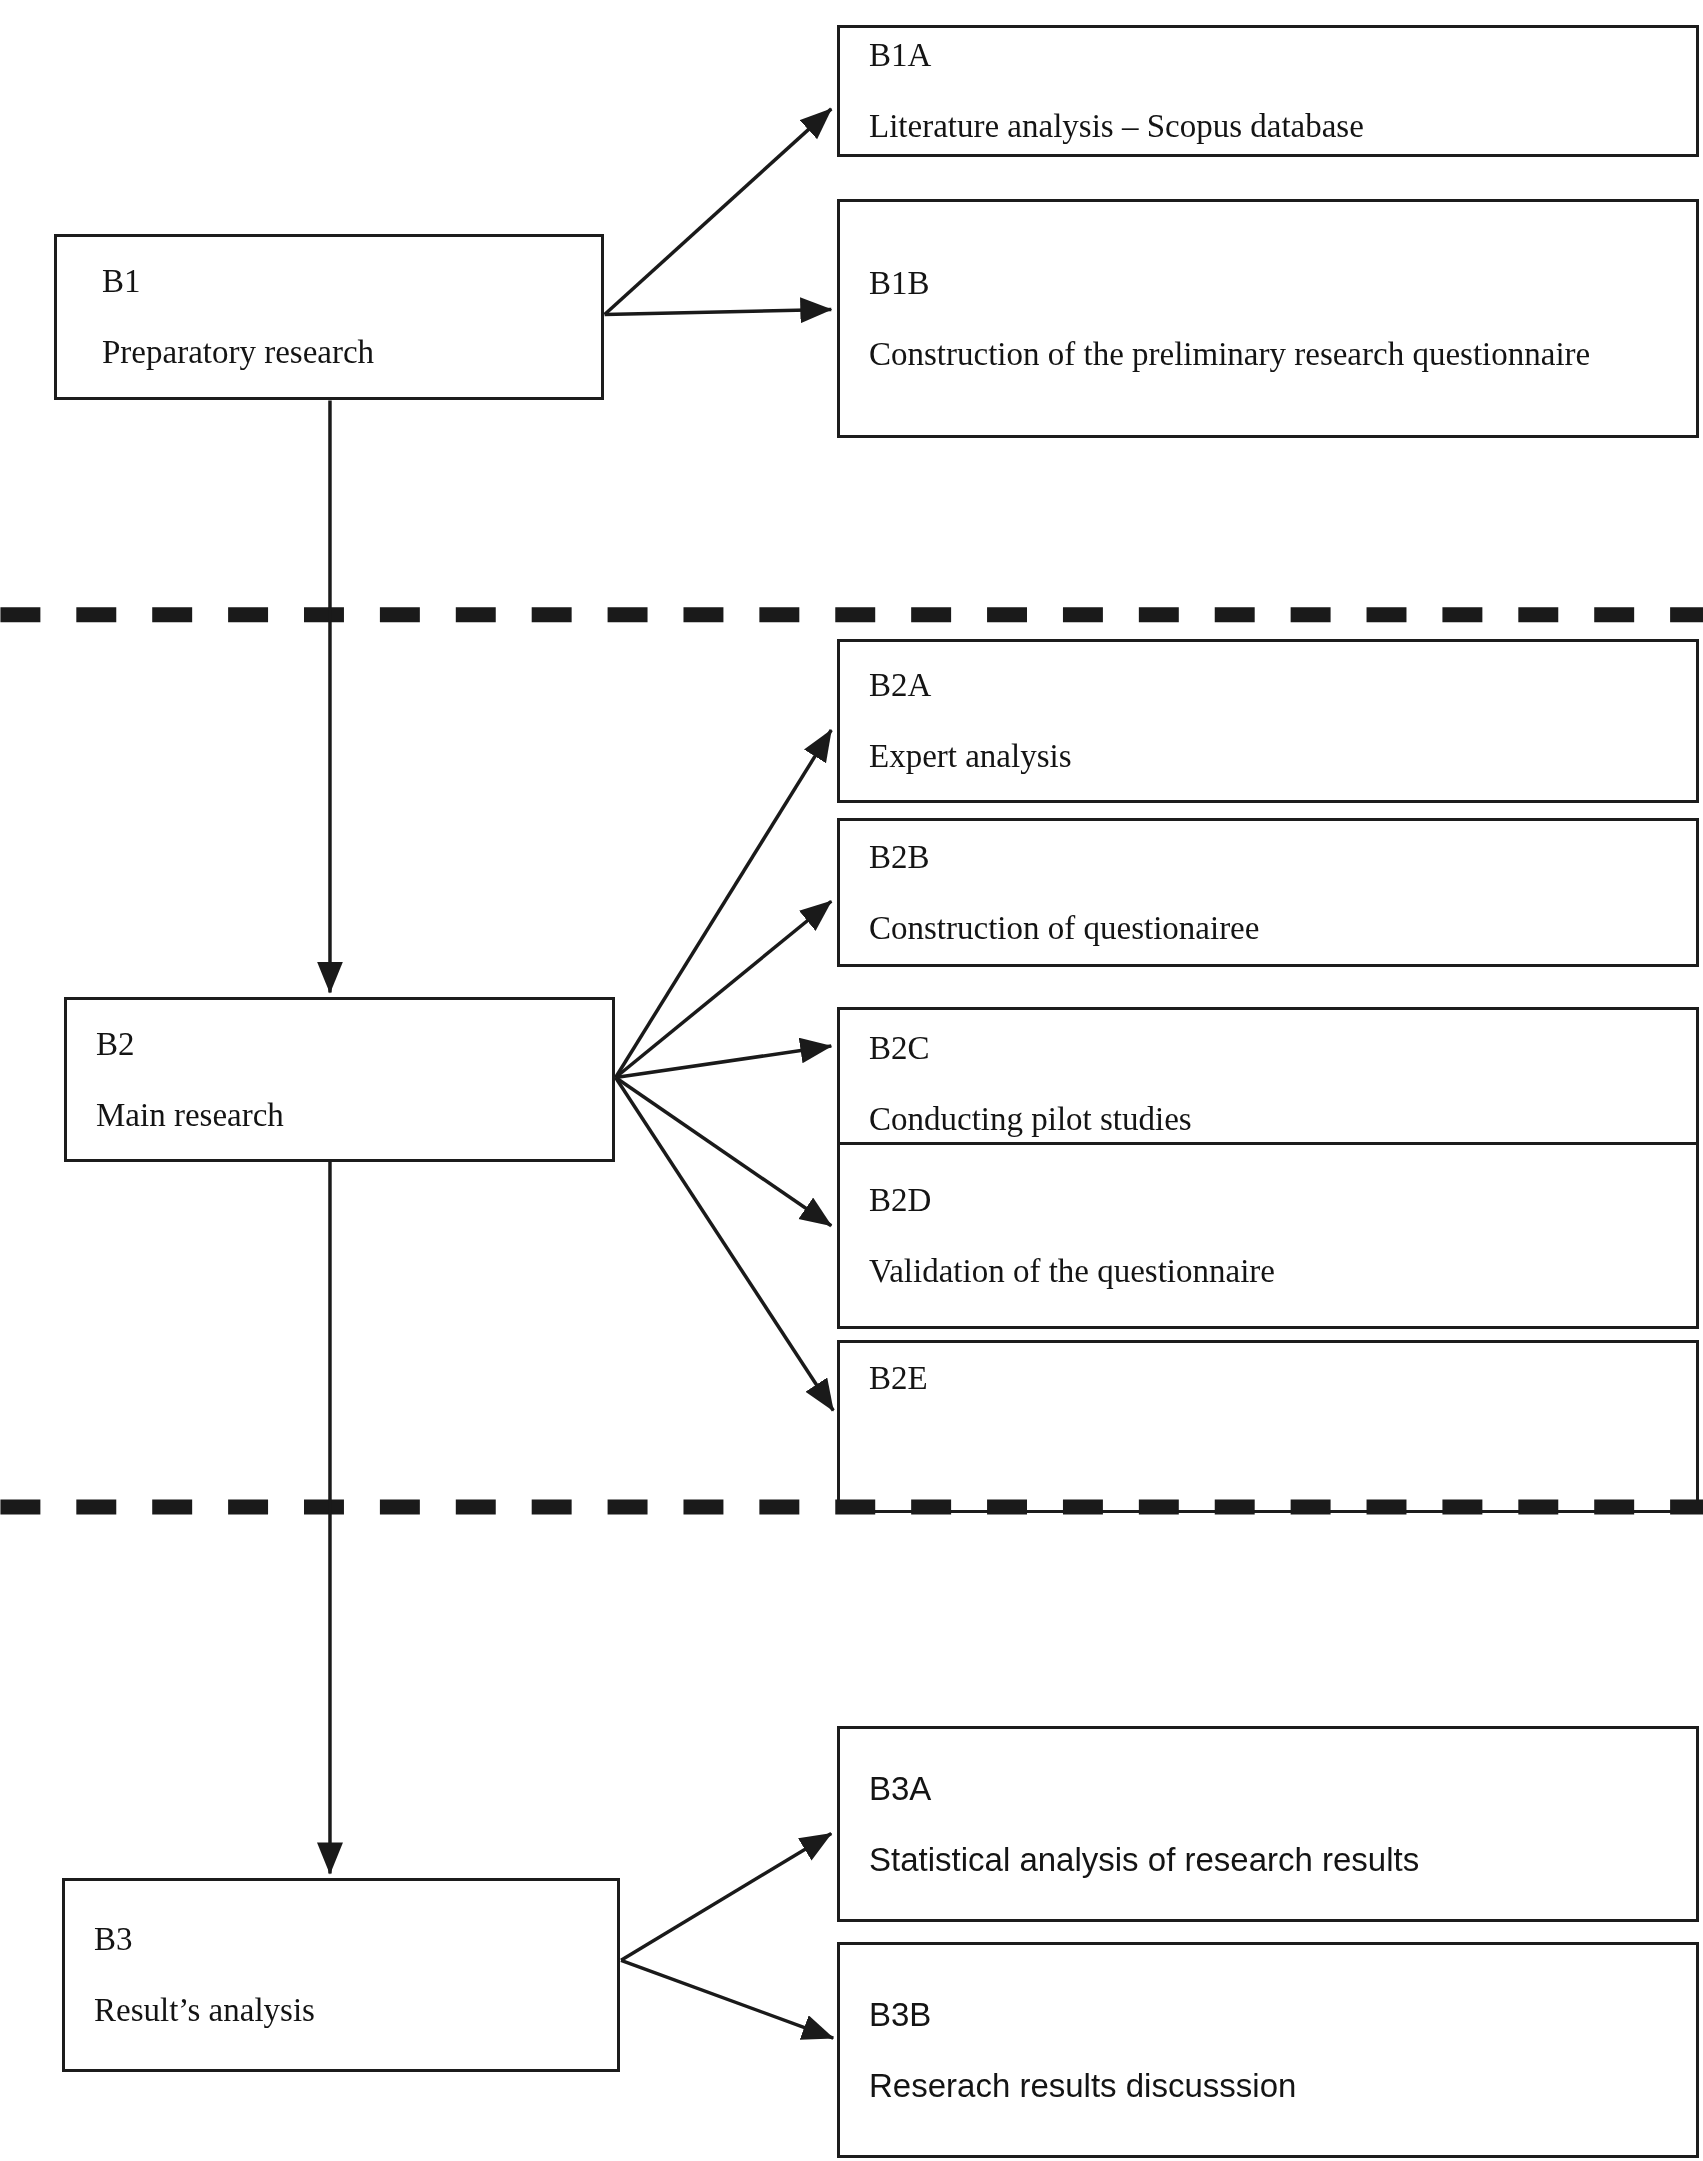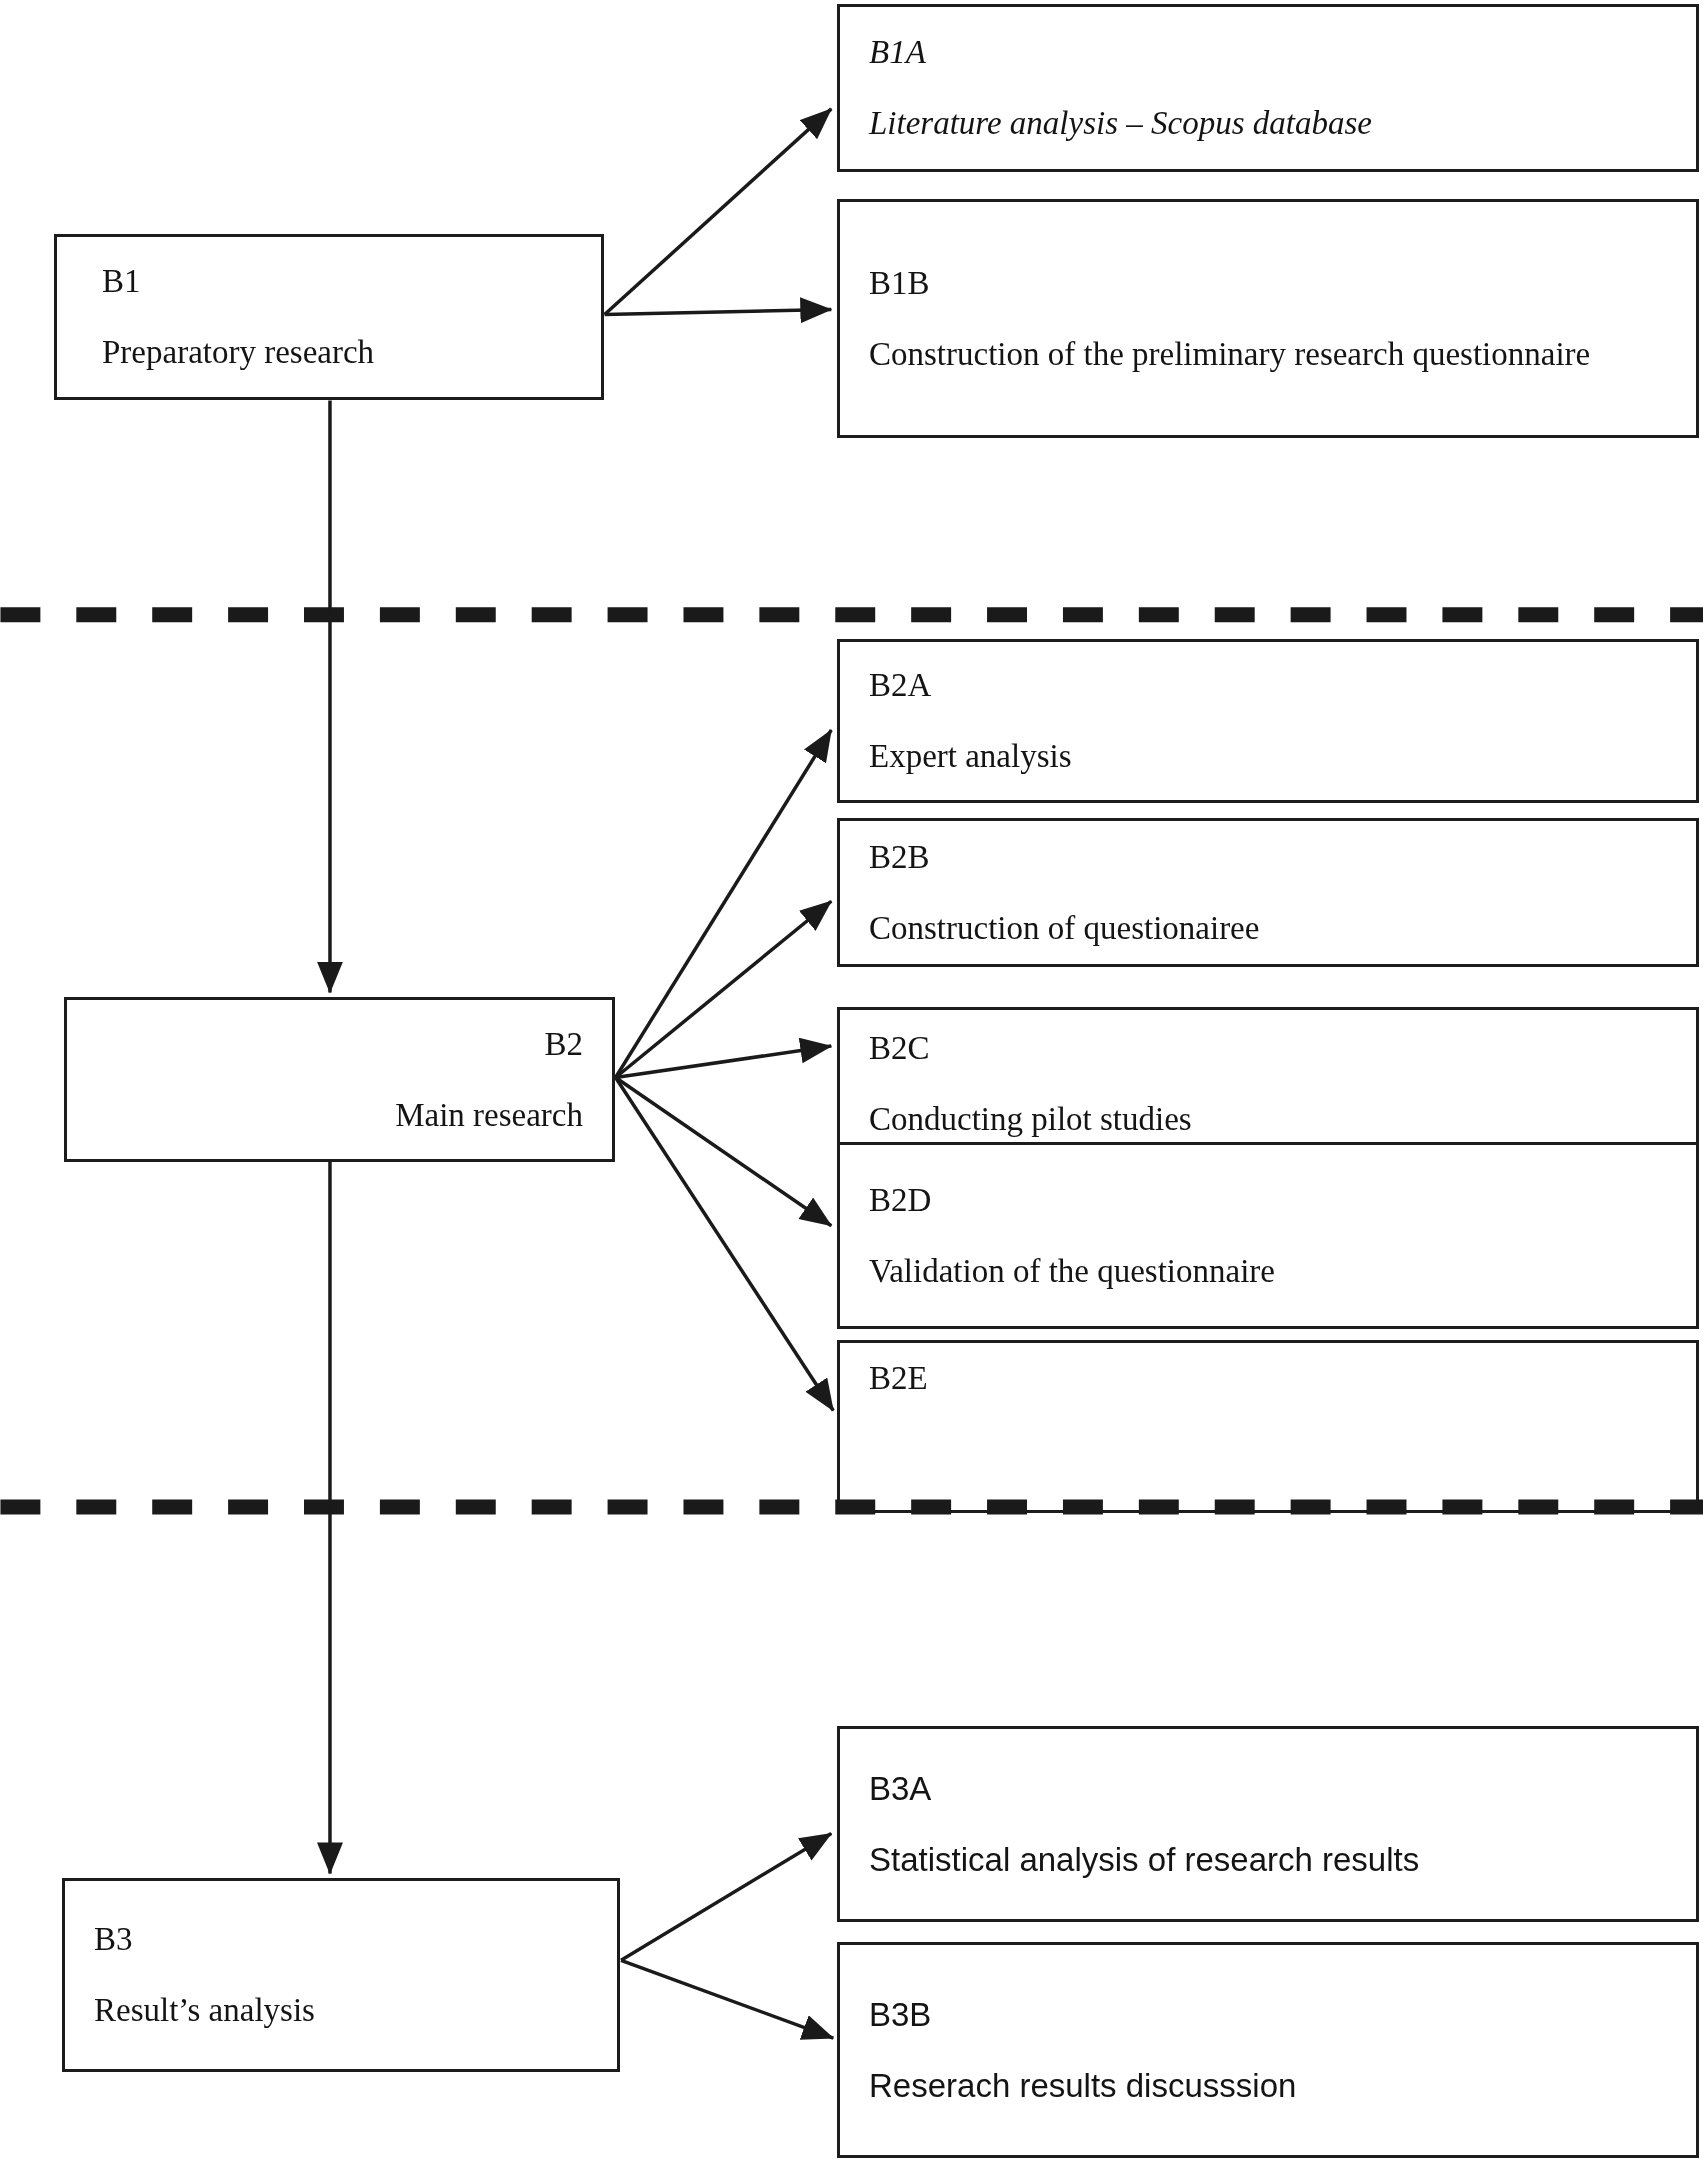--- a/index.html
+++ b/index.html
@@ -51,7 +51,7 @@
   #node-b3 { left: 62px;  top: 1878px; width: 558px; height: 194px; }
   
   .step { left: 837px; width: 862px; }
-  #node-b1a { top: 4px;   height: 168px; font-style: italic; }
+  #node-b1a { top: 25px;   height: 132px; }
   #node-b1b { top: 199px;  height: 239px; }
   #node-b2a { top: 639px; height: 164px; }
   #node-b2b { top: 818px; height: 149px; }

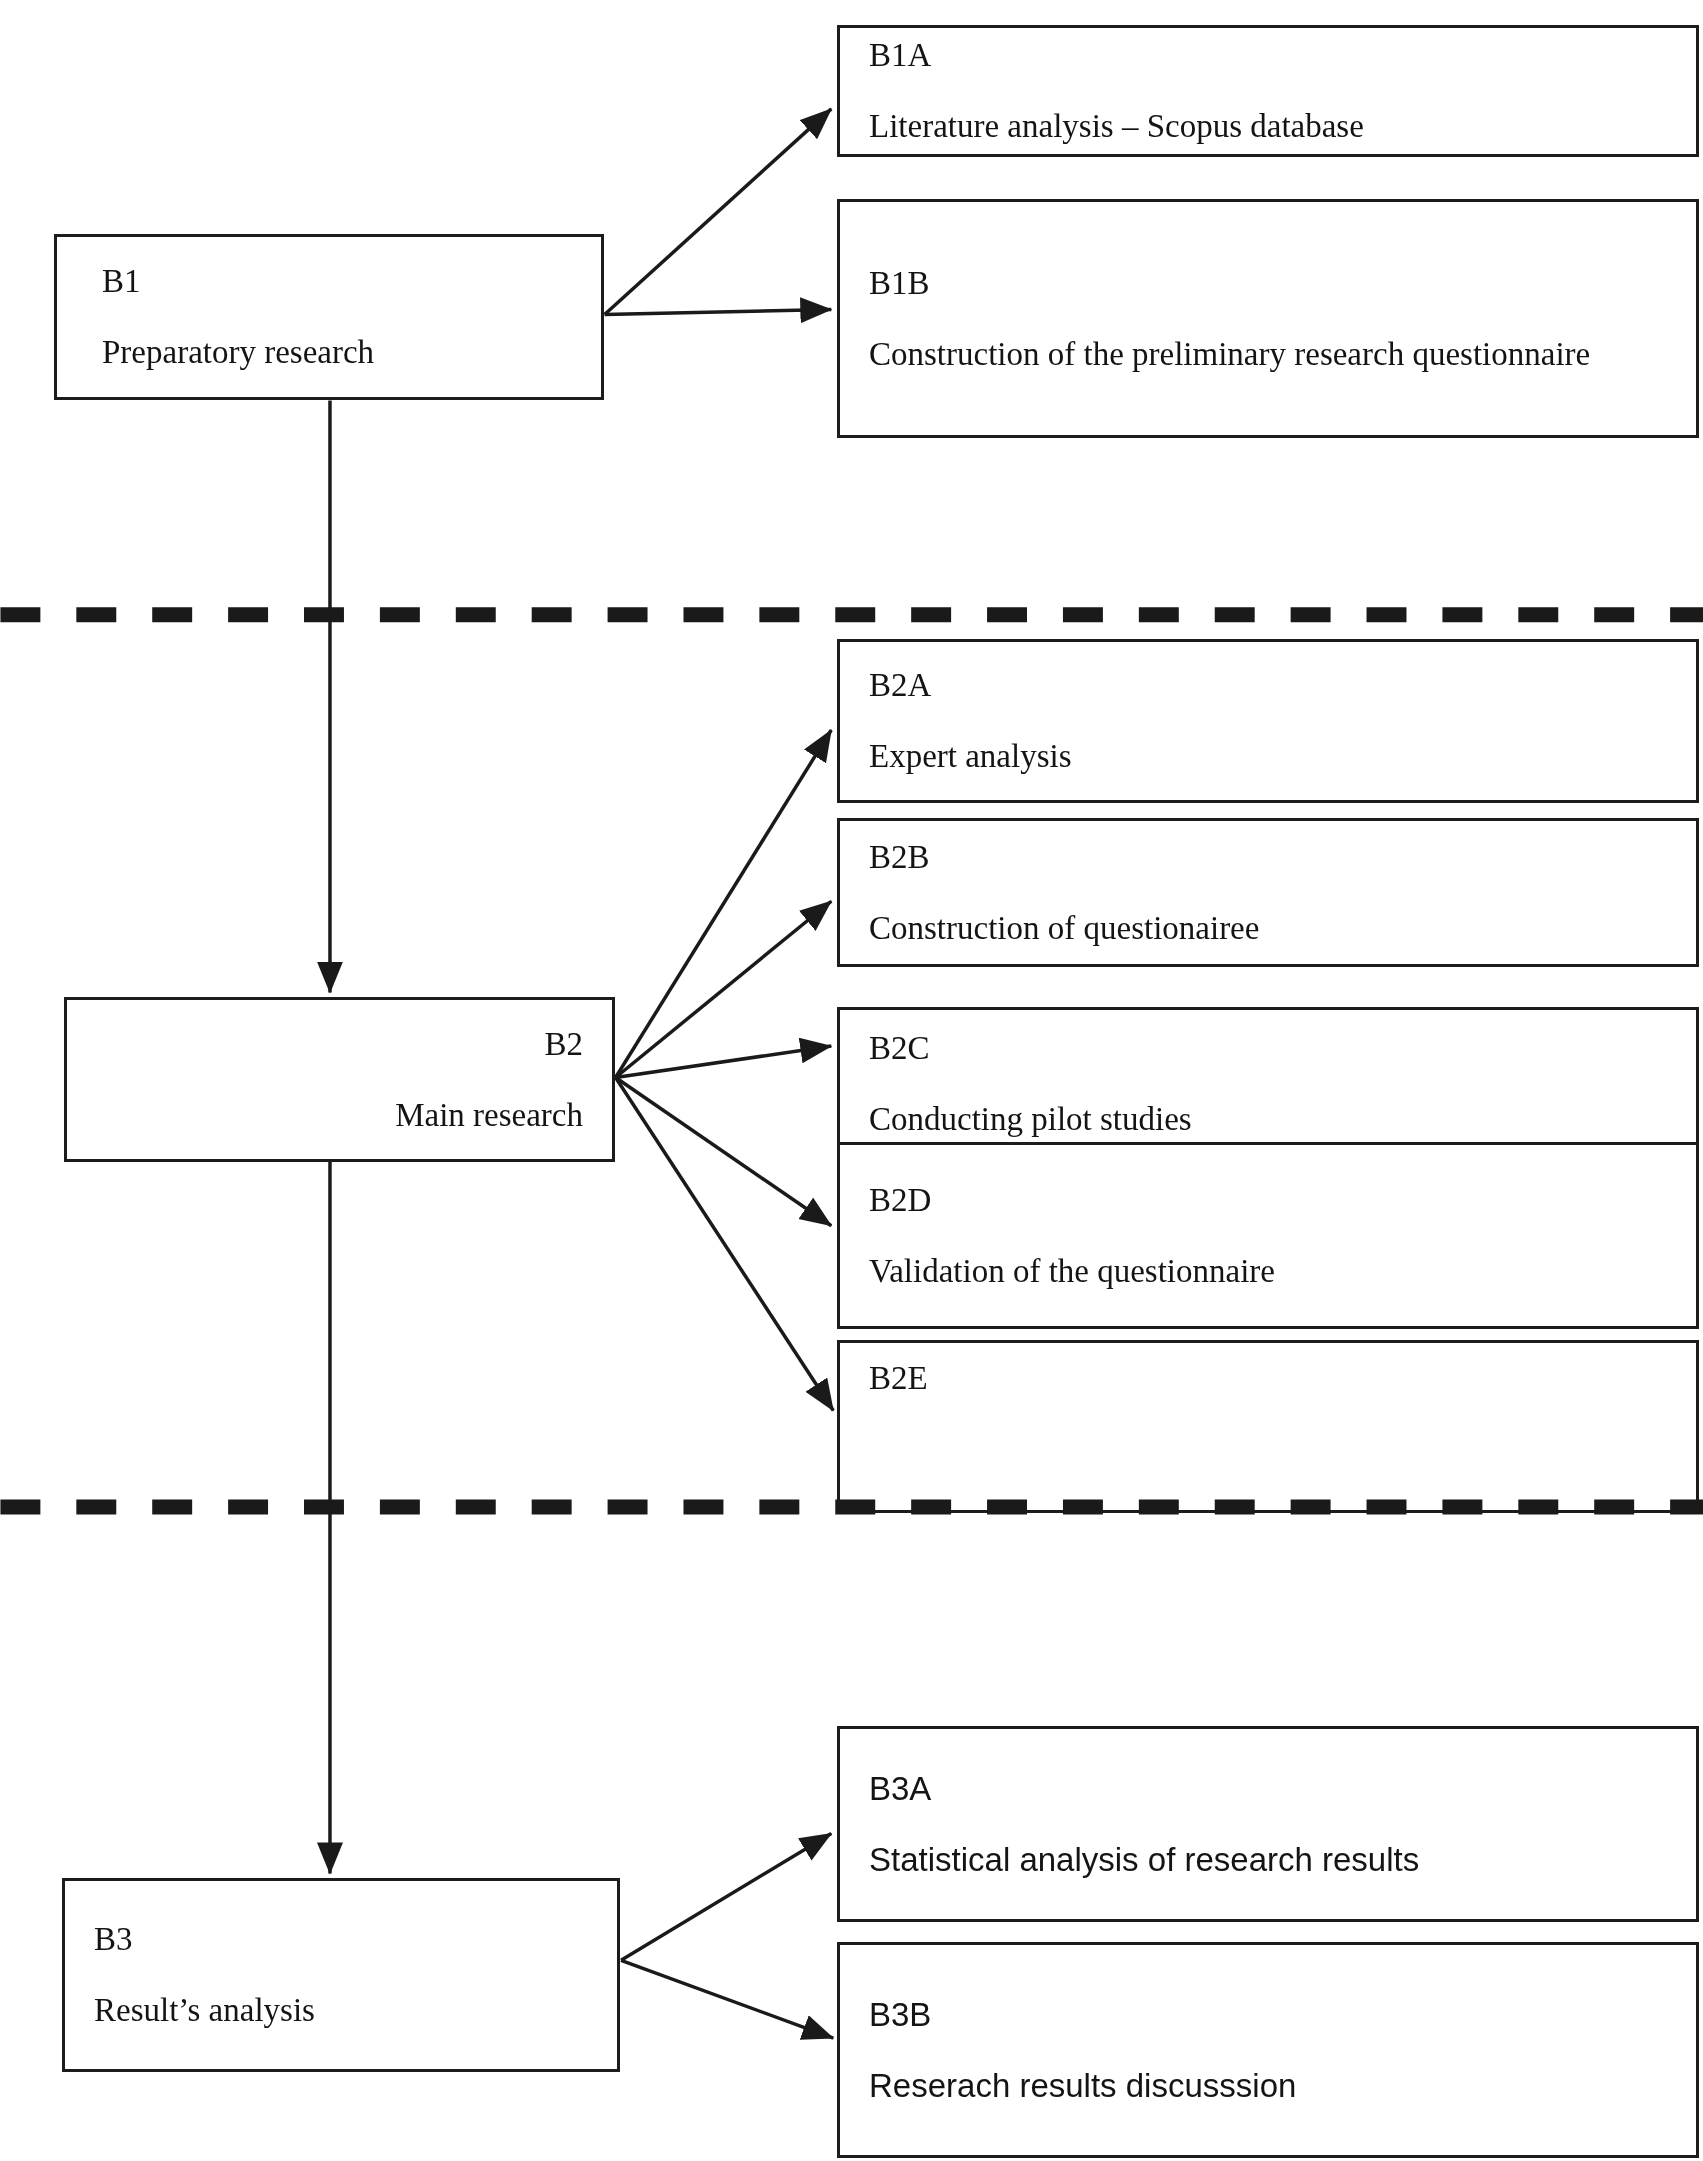--- a/index.html
+++ b/index.html
@@ -47,7 +47,7 @@
   }
   
   #node-b1 { left: 54px;  top: 234px;  width: 550px; height: 166px; padding-left: 45px; }
-  #node-b2 { left: 64px;  top: 997px; width: 551px; height: 165px; align-items: flex-end; }
+  #node-b2 { left: 64px;  top: 997px; width: 551px; height: 165px; }
   #node-b3 { left: 62px;  top: 1878px; width: 558px; height: 194px; }
   
   .step { left: 837px; width: 862px; }

